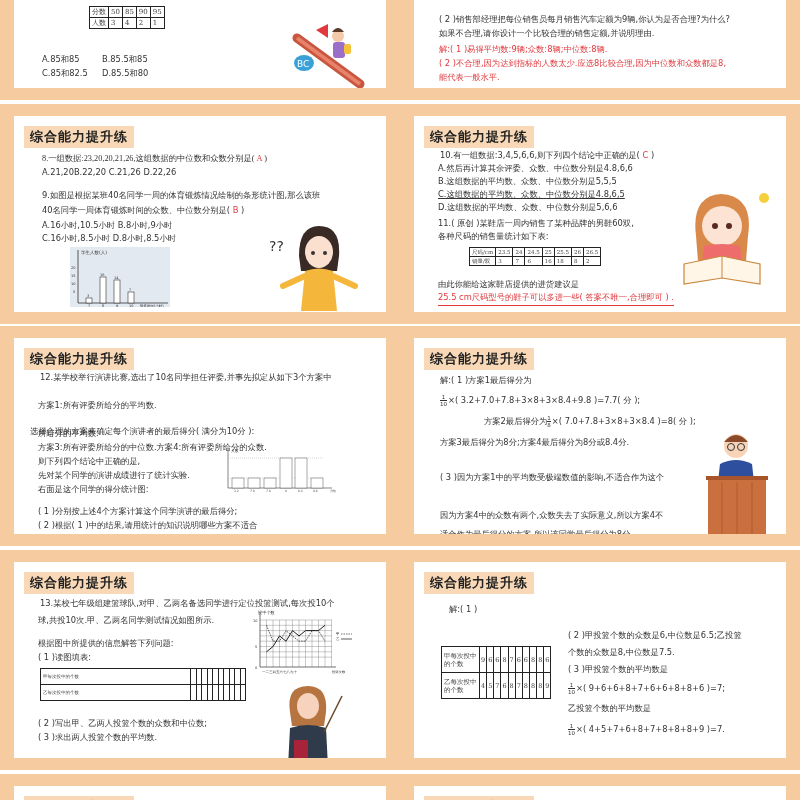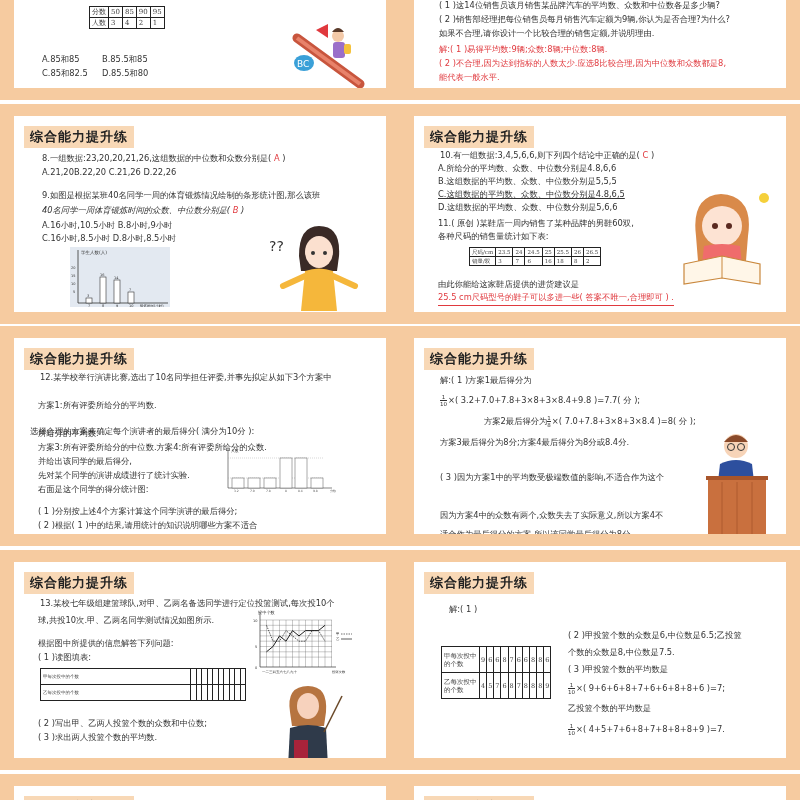--- a/index.html
+++ b/index.html
@@ -81,7 +81,6 @@
 
 <div class="slide" style="left:400px;top:-40px;width:400px;height:140px;padding:0 14px 12px 14px;">
   <div class="slide-inner">
-    <div class="txt" style="left:25px;top:39px;">( 1 )这14位销售员该月销售某品牌汽车的平均数、众数和中位数各是多少辆?</div>
     <div class="txt" style="left:25px;top:53px;">( 2 )销售部经理把每位销售员每月销售汽车定额为9辆,你认为是否合理?为什么?</div>
     <div class="txt" style="left:25px;top:67px;">如果不合理,请你设计一个比较合理的销售定额,并说明理由.</div>
     <div class="txt red" style="left:25px;top:83px;">解:( 1 )易得平均数:9辆;众数:8辆;中位数:8辆.</div>

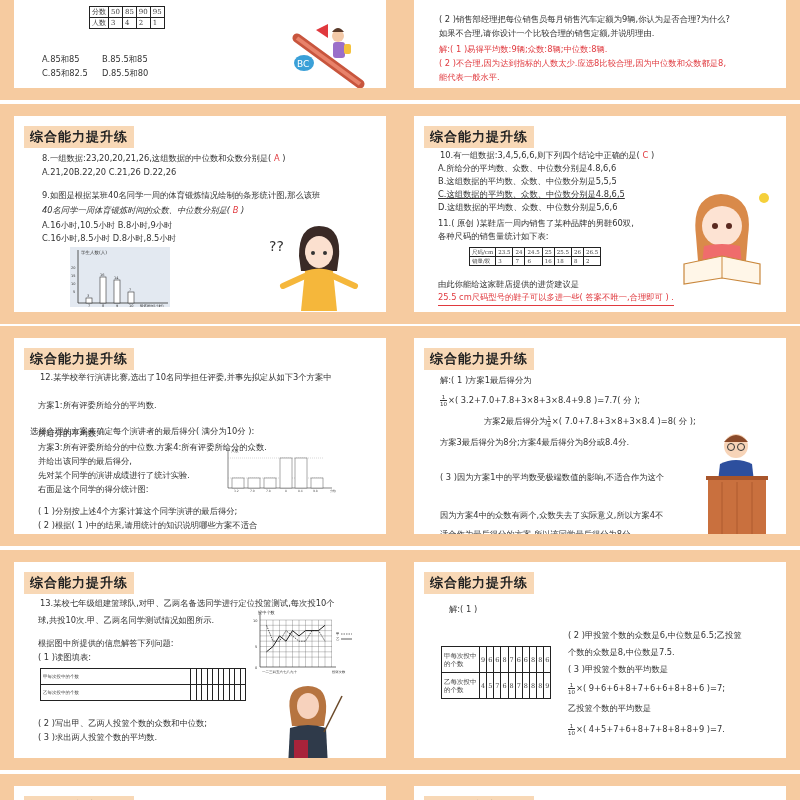--- a/index.html
+++ b/index.html
@@ -92,7 +92,7 @@
 <div class="slide" style="left:0;top:104px;width:400px;height:220px;">
   <div class="slide-inner">
     <div class="badge">综合能力提升练</div>
-    <div class="txt" style="left:28px;top:36px;">
+    <div class="txt" style="left:28px;top:36px;font-family:Liberation Serif, serif;">
       <span>8.一组数据:23,20,20,21,26,这组数据的中位数和众数分别是(</span>
       <span class="ans">A</span> )
     </div>

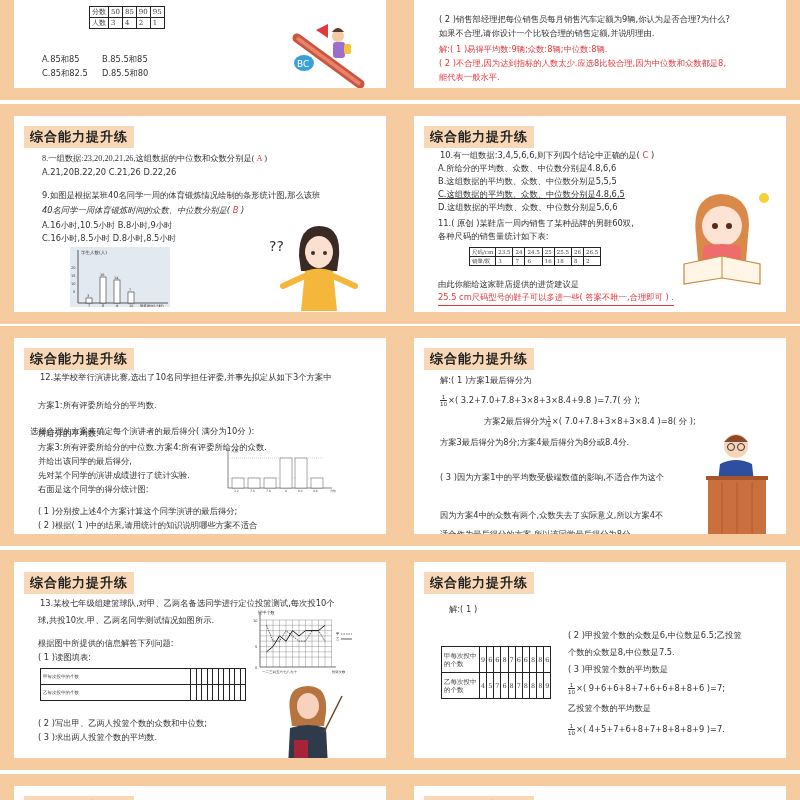--- a/index.html
+++ b/index.html
@@ -146,7 +146,7 @@
       <span>10.有一组数据:3,4,5,6,6,则下列四个结论中正确的是(</span>
       <span class="ans">C</span> )
     </div>
-    <div class="txt" style="left:24px;top:46px;">A.所给分的平均数、众数、中位数分别是4.8,6,6</div>
+    <div class="txt" style="left:24px;top:46px;">A.然后再计算其余评委、众数、中位数分别是4.8,6,6</div>
     <div class="txt" style="left:24px;top:59px;">B.这组数据的平均数、众数、中位数分别是5,5,5</div>
     <div class="txt" style="left:24px;top:72px;text-decoration:underline;">C.这组数据的平均数、众数、中位数分别是4.8,6,5</div>
     <div class="txt" style="left:24px;top:85px;">D.这组数据的平均数、众数、中位数分别是5,6,6</div>

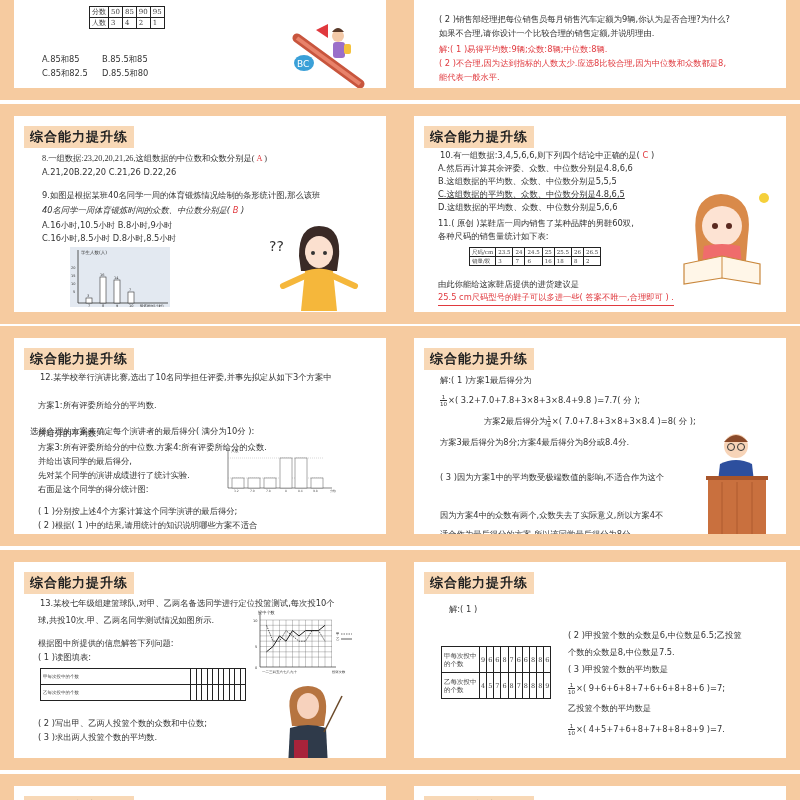--- a/index.html
+++ b/index.html
@@ -98,7 +98,7 @@
     </div>
     <div class="txt" style="left:28px;top:50px;">A.21,20B.22,20      C.21,26 D.22,26</div>
     <div class="txt" style="left:28px;top:73px;text-align:right;">9.如图是根据某班40名同学一周的体育锻炼情况绘制的条形统计图,那么该班</div>
-    <div class="txt" style="left:28px;top:88px;font-style:italic;">
+    <div class="txt" style="left:28px;top:88px;">
       <span>40名同学一周体育锻炼时间的众数、中位数分别是(</span>
       <span class="ans">B</span> )
     </div>

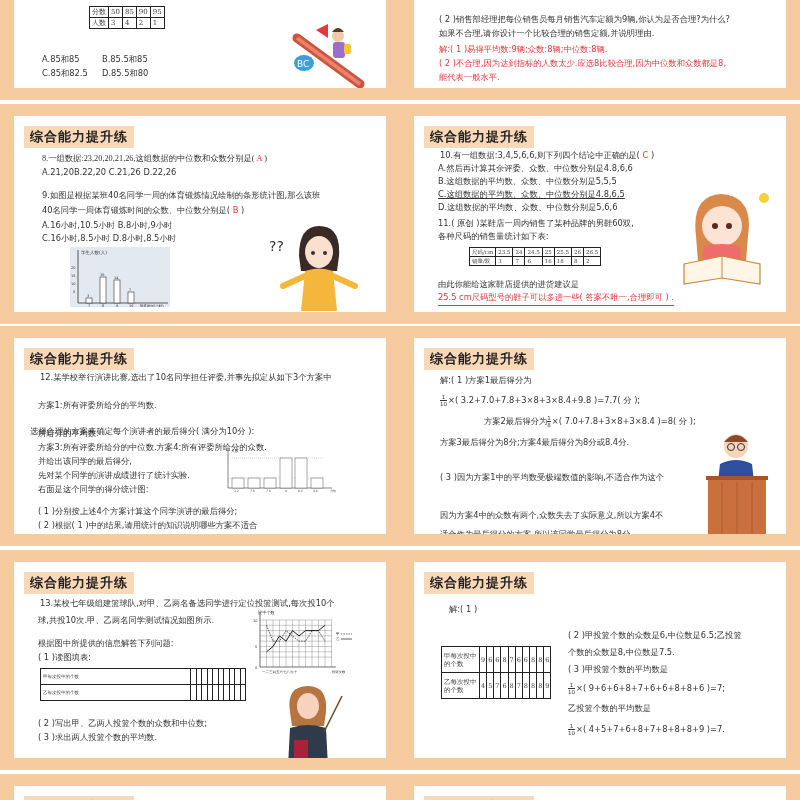--- a/index.html
+++ b/index.html
@@ -200,7 +200,7 @@
     <div class="txt" style="left:24px;top:61px;">方案1:所有评委所给分的平均数.</div>
     <div class="txt" style="left:24px;top:89px;">所给分的平均数.</div>
     <div class="txt" style="left:24px;top:103px;">方案3:所有评委所给分的中位数.方案4:所有评委所给分的众数.</div>
-    <div class="txt" style="left:24px;top:117px;">并给出该同学的最后得分,</div>
+    <div class="txt" style="left:24px;top:117px;">则下列四个结论中正确的是,</div>
     <div class="txt" style="left:24px;top:131px;">先对某个同学的演讲成绩进行了统计实验.</div>
     <div class="txt" style="left:24px;top:145px;">右面是这个同学的得分统计图:</div>
     <div class="txt" style="left:24px;top:167px;">( 1 )分别按上述4个方案计算这个同学演讲的最后得分;</div>

